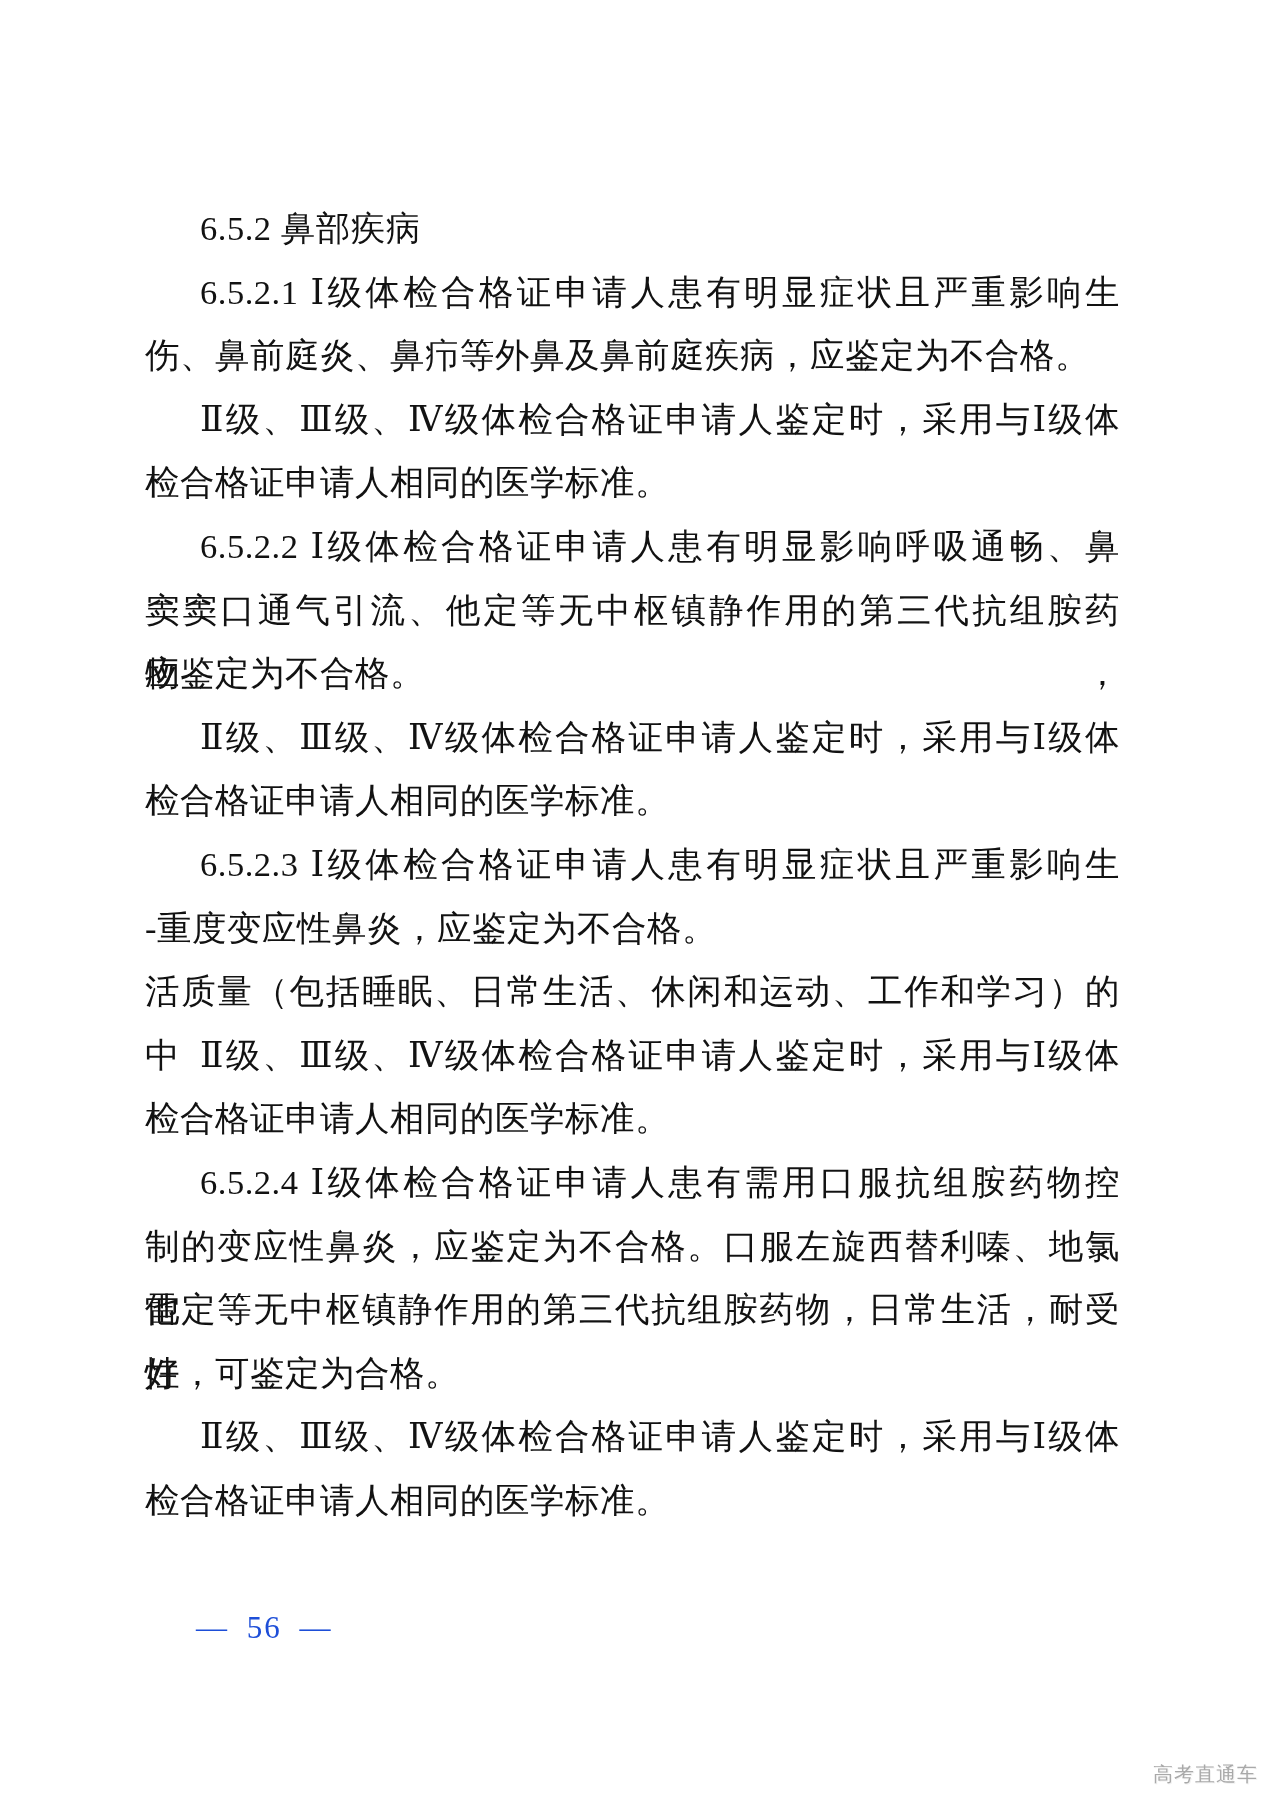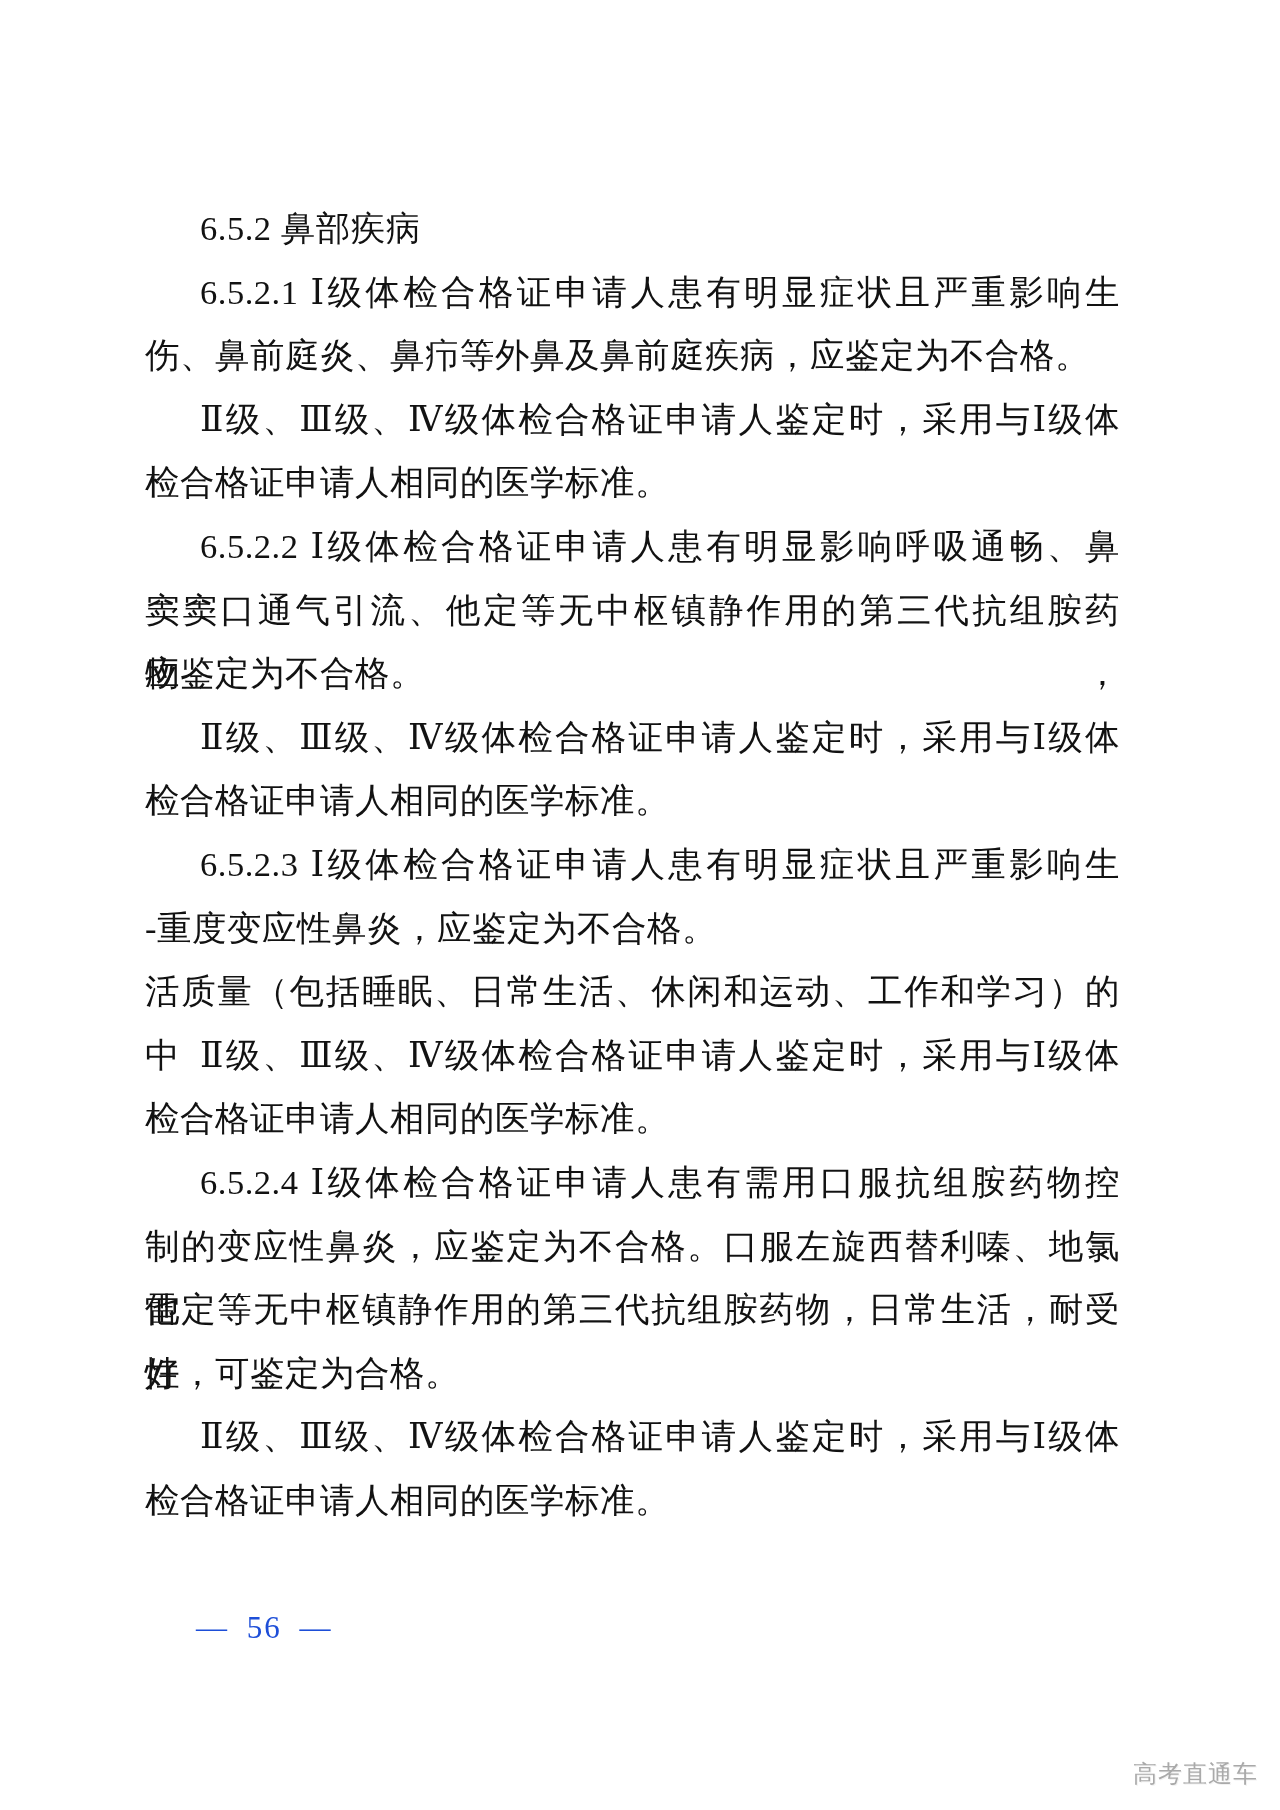--- a/index.html
+++ b/index.html
@@ -54,7 +54,7 @@
     position: absolute;
     right: 22px;
     top: 1758px;
-    font-size: 24px;
+    font-size: 20px;
     line-height: 32px;
     color: #a9a9a9;
     font-family: "Liberation Sans", "DejaVu Sans", sans-serif;

